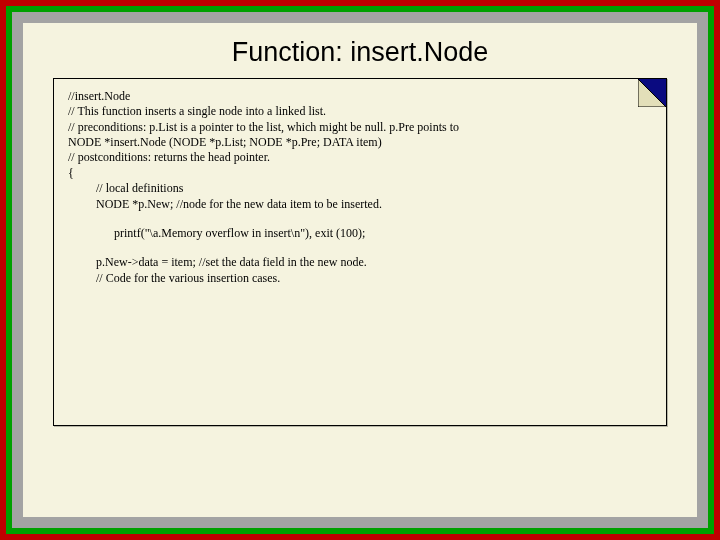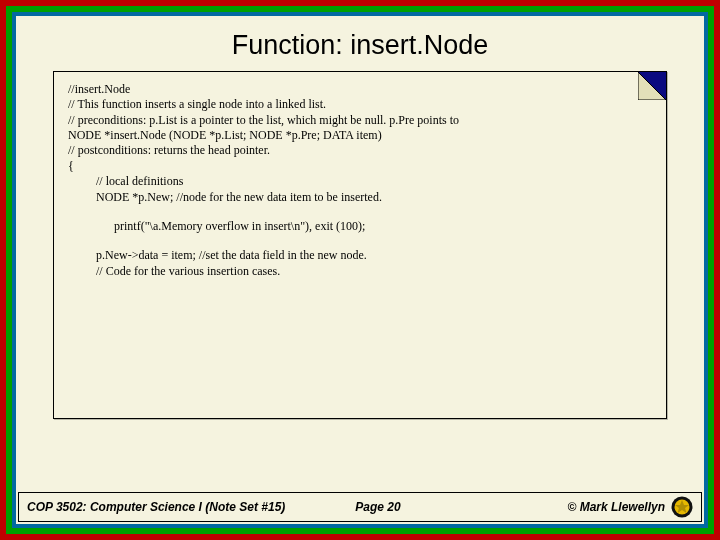--- a/index.html
+++ b/index.html
@@ -12,7 +12,7 @@
   }
   .frame1 { width: 720px; height: 540px; background: #c00000; padding: 6px; }
   .frame2 { width: 100%; height: 100%; background: #00a000; padding: 6px; }
-  .frame3 { width: 100%; height: 100%; background: #0369a1; padding: 4px; position: relative; }
+  .frame3 { width: 100%; height: 100%; background: #a3a3a3; padding: 11px; position: relative; }
   .inner {
     width: 100%;
     height: 100%;

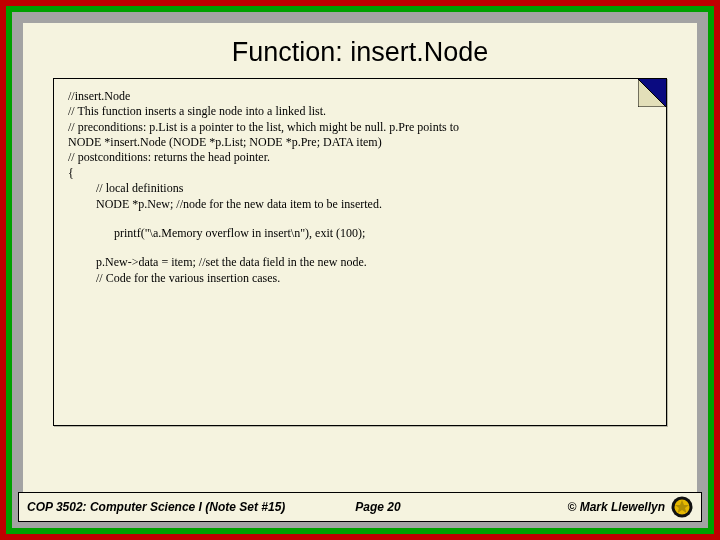--- a/index.html
+++ b/index.html
@@ -122,24 +122,6 @@
 
       </div>
 
-      <div class="footer-bar">
-        <div class="footer-left">
-          <span>COP 3502: Computer Science I</span>
-          <span> </span>
-          <span class="footer-note">(Note Set #15)</span>
-        </div>
-        <div class="footer-page">Page 20</div>
-        <div class="footer-right">
-          <span>© Mark Llewellyn</span>
-          <span class="logo">
-            <svg width="22" height="22" viewBox="0 0 22 22">
-              <circle cx="11" cy="11" r="10.5" fill="#111"></circle>
-              <circle cx="11" cy="11" r="7.5" fill="#e6b800"></circle>
-              <path d="M11 4 L13 9 L18 9 L14 12 L15.5 17 L11 14 L6.5 17 L8 12 L4 9 L9 9 Z" fill="#111" opacity="0.25"></path>
-            </svg>
-          </span>
-        </div>
-      </div>
 
     </div>
   </div>

